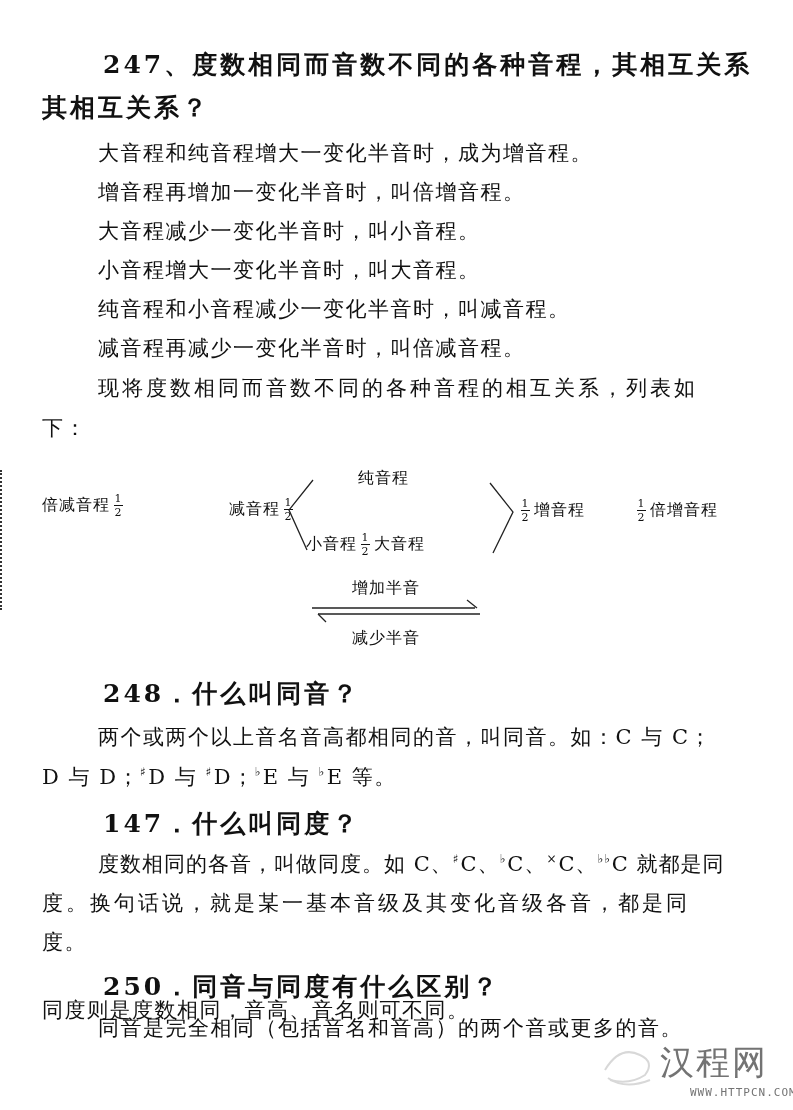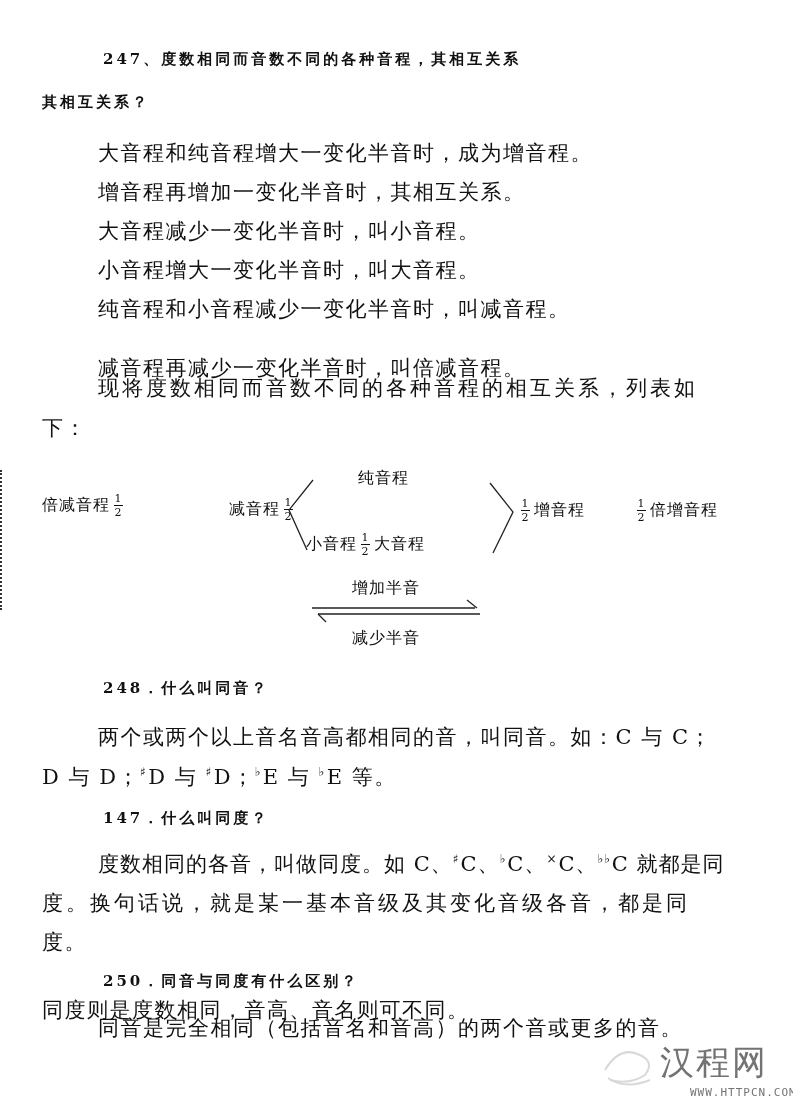--- a/index.html
+++ b/index.html
@@ -12,7 +12,7 @@
     position: absolute; white-space: nowrap;
     font-size: 21px; letter-spacing: 1.5px; line-height: 1;
   }
-  .q { font-weight: bold; font-size: 15px; letter-spacing: 3px; }
+  .q { font-weight: bold; font-size: 25px; letter-spacing: 3px; }
   .indent { left: 98px; }
   .flush { left: 42px; }
   .acc { font-size: 12px; vertical-align: 8px; margin-right: 1px; }

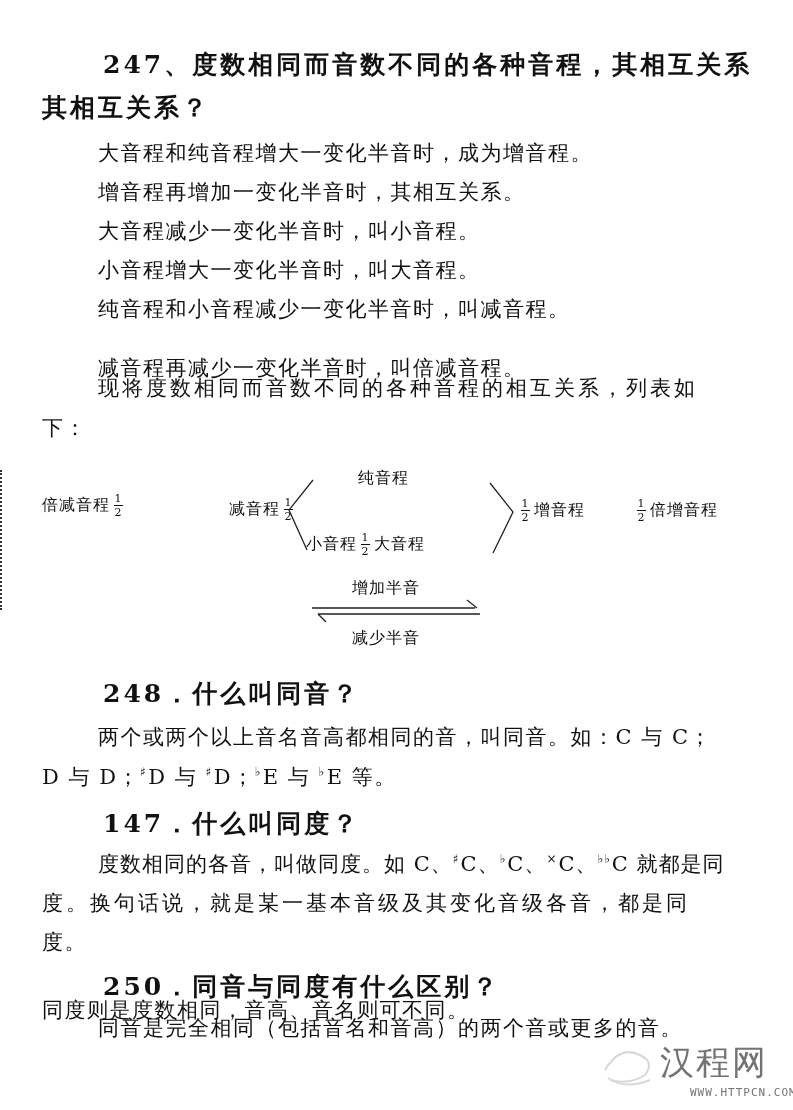--- a/index.html
+++ b/index.html
@@ -31,7 +31,7 @@
 <div class="line q" style="left:42px; top:95px;">其相互关系？</div>
 
 <div class="line indent" style="top:143px;">大音程和纯音程增大一变化半音时，成为增音程。</div>
-<div class="line indent" style="top:182px;">增音程再增加一变化半音时，其相互关系。</div>
+<div class="line indent" style="top:182px;">增音程再增加一变化半音时，叫倍增音程。</div>
 <div class="line indent" style="top:221px;">大音程减少一变化半音时，叫小音程。</div>
 <div class="line indent" style="top:260px;">小音程增大一变化半音时，叫大音程。</div>
 <div class="line indent" style="top:299px;">纯音程和小音程减少一变化半音时，叫减音程。</div>

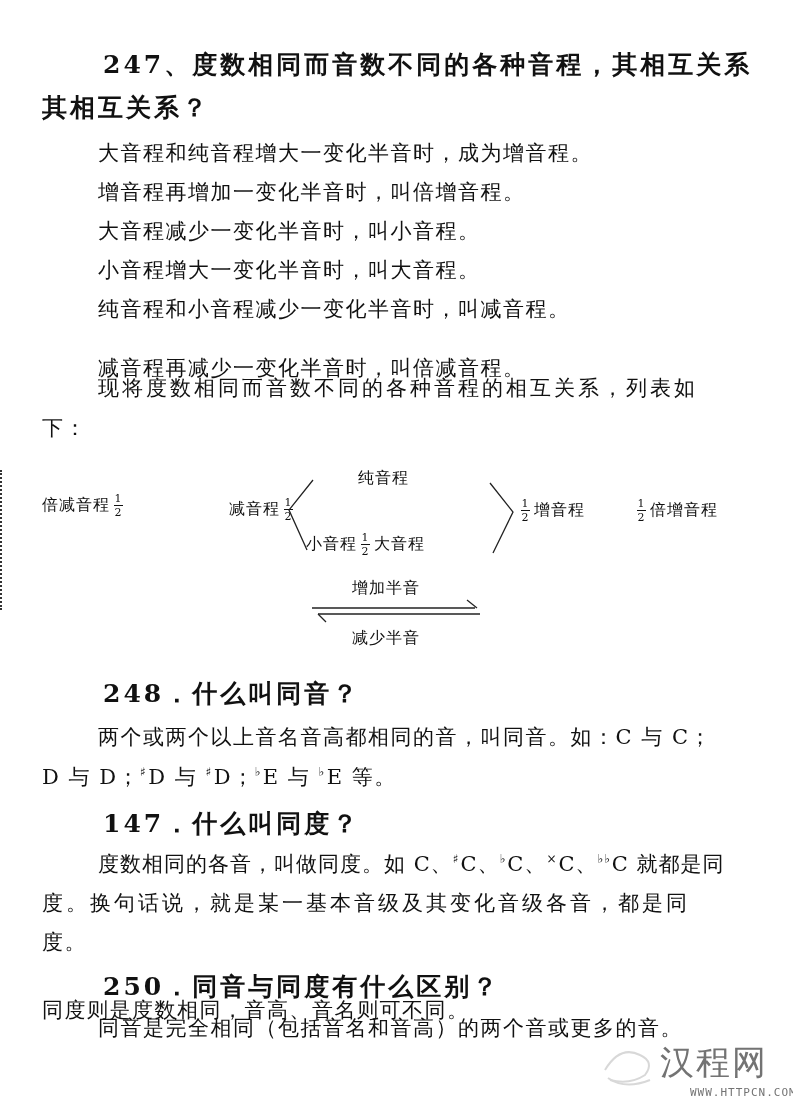--- a/index.html
+++ b/index.html
@@ -35,7 +35,7 @@
 <div class="line indent" style="top:221px;">大音程减少一变化半音时，叫小音程。</div>
 <div class="line indent" style="top:260px;">小音程增大一变化半音时，叫大音程。</div>
 <div class="line indent" style="top:299px;">纯音程和小音程减少一变化半音时，叫减音程。</div>
-<div class="line indent" style="top:358px;">减音程再减少一变化半音时，叫倍减音程。</div>
+<div class="line indent" style="top:338px;">减音程再减少一变化半音时，叫倍减音程。</div>
 <div class="line indent" style="top:378px; letter-spacing:3px;">现将度数相同而音数不同的各种音程的相互关系，列表如</div>
 <div class="line flush" style="top:418px;">下：</div>
 

